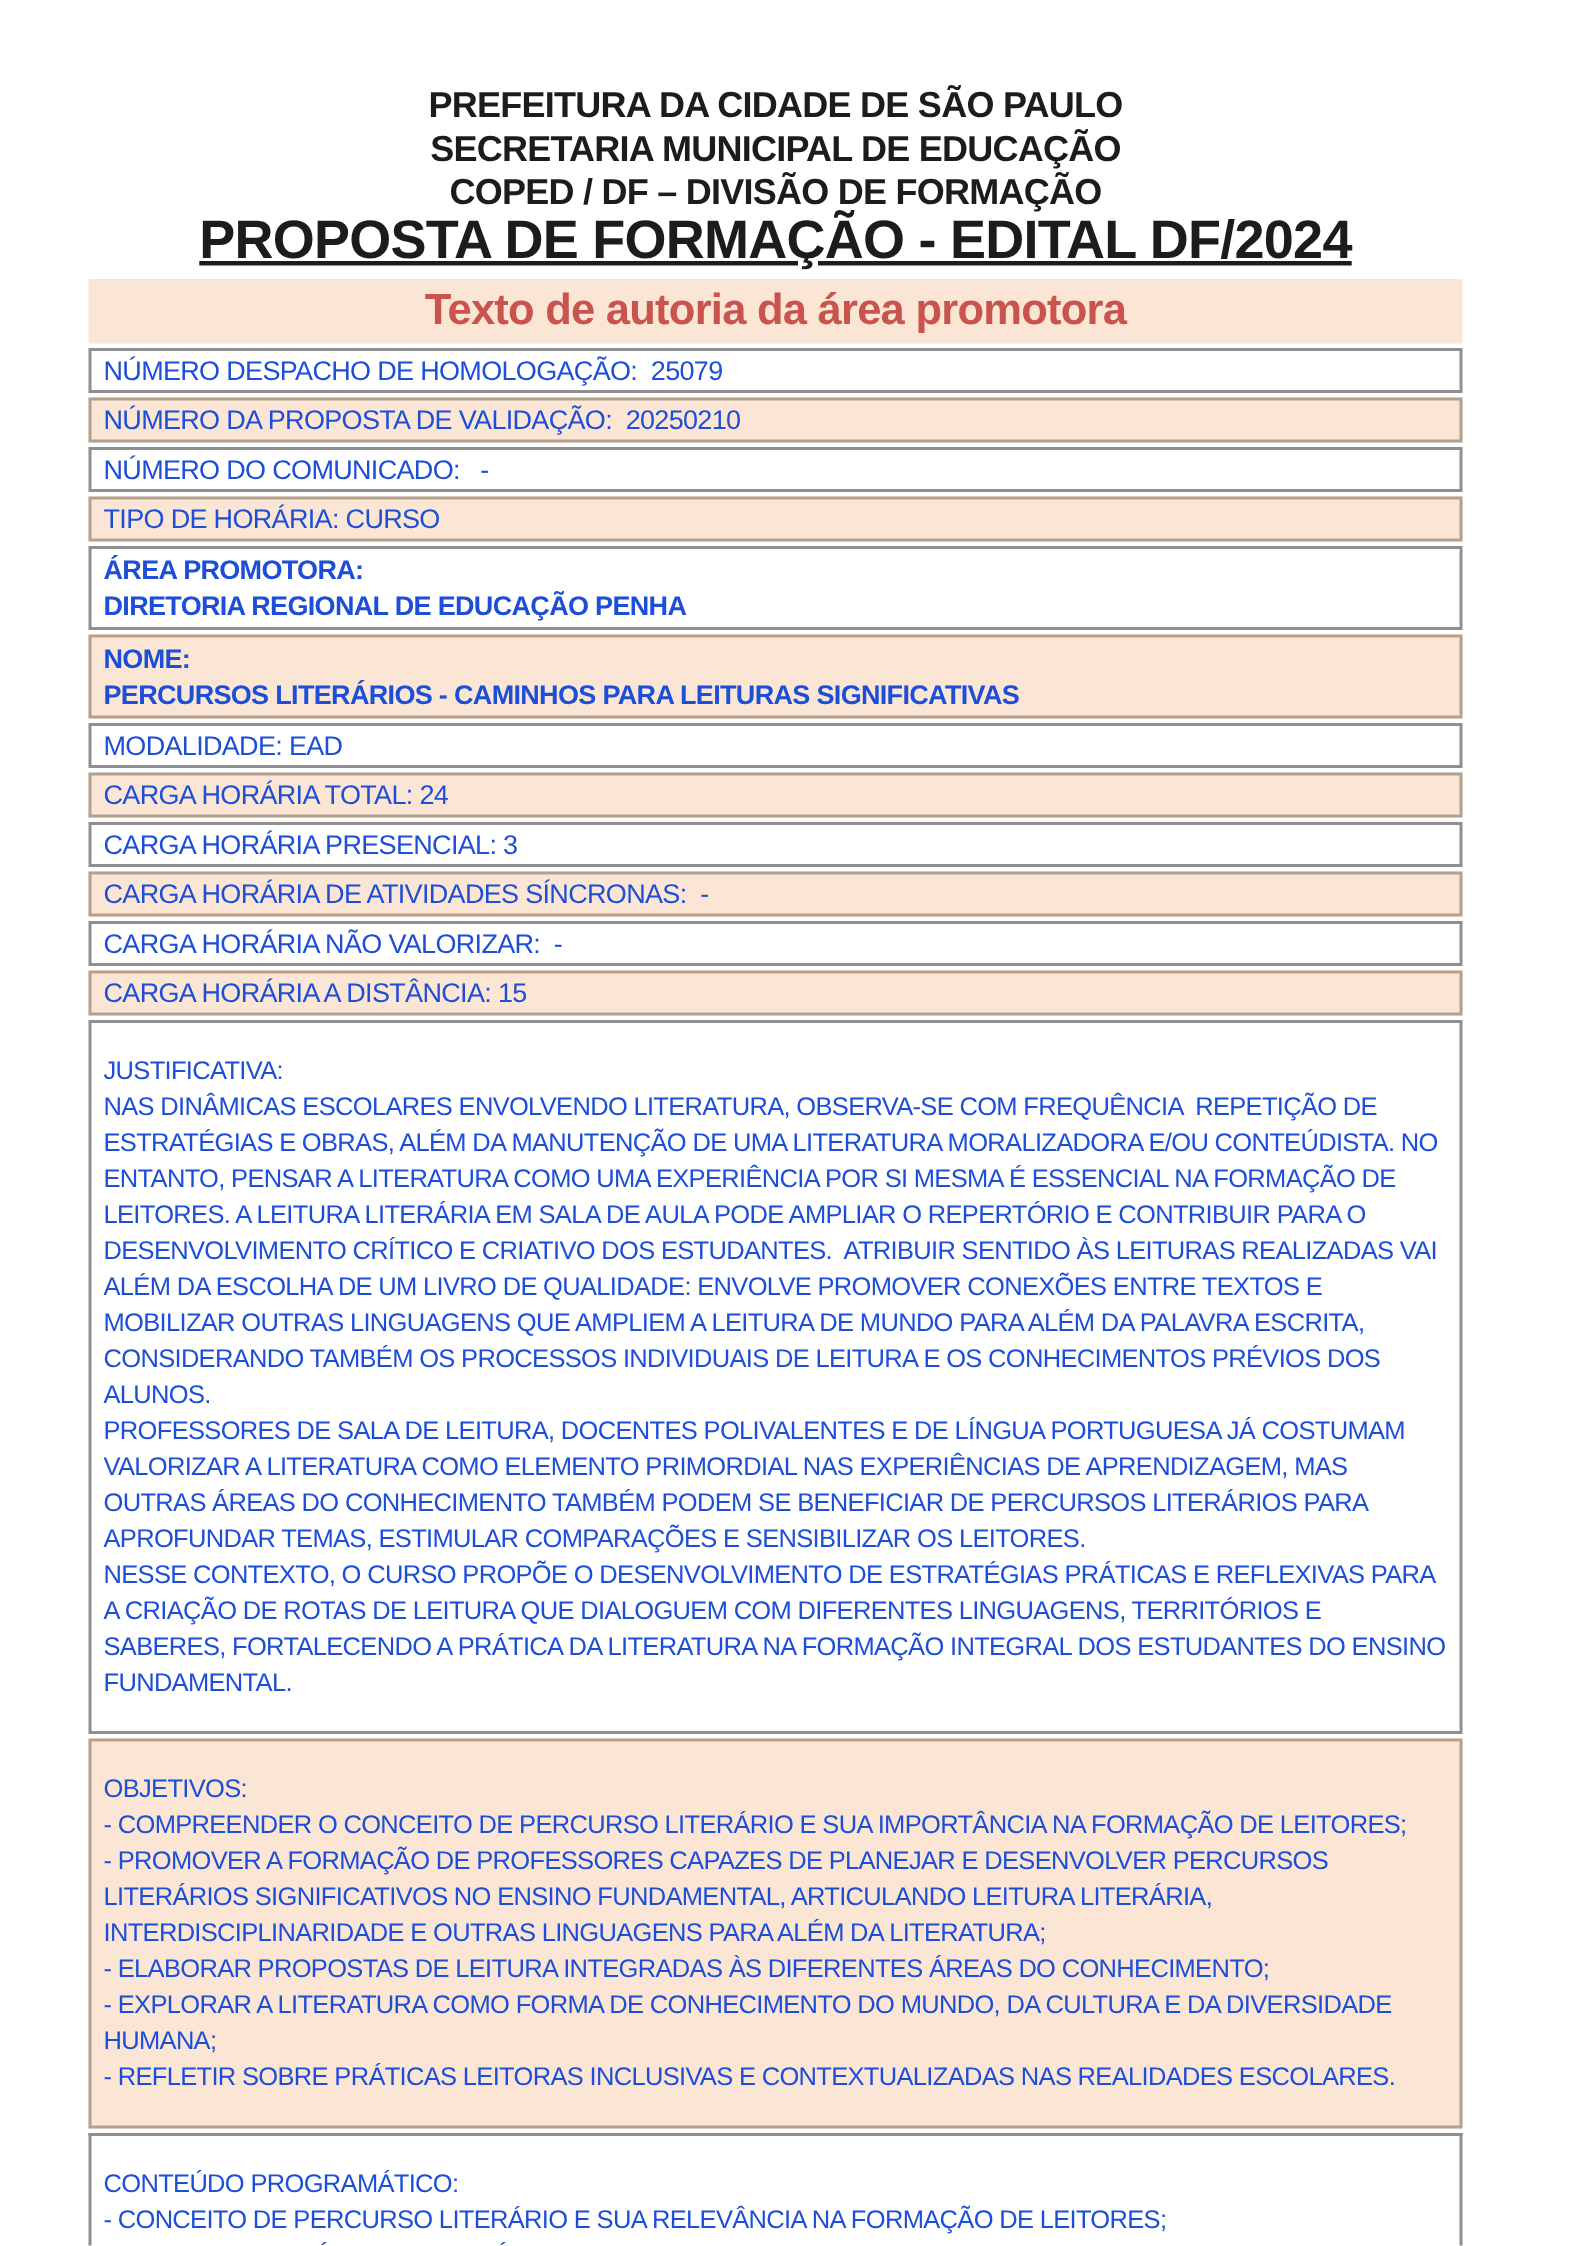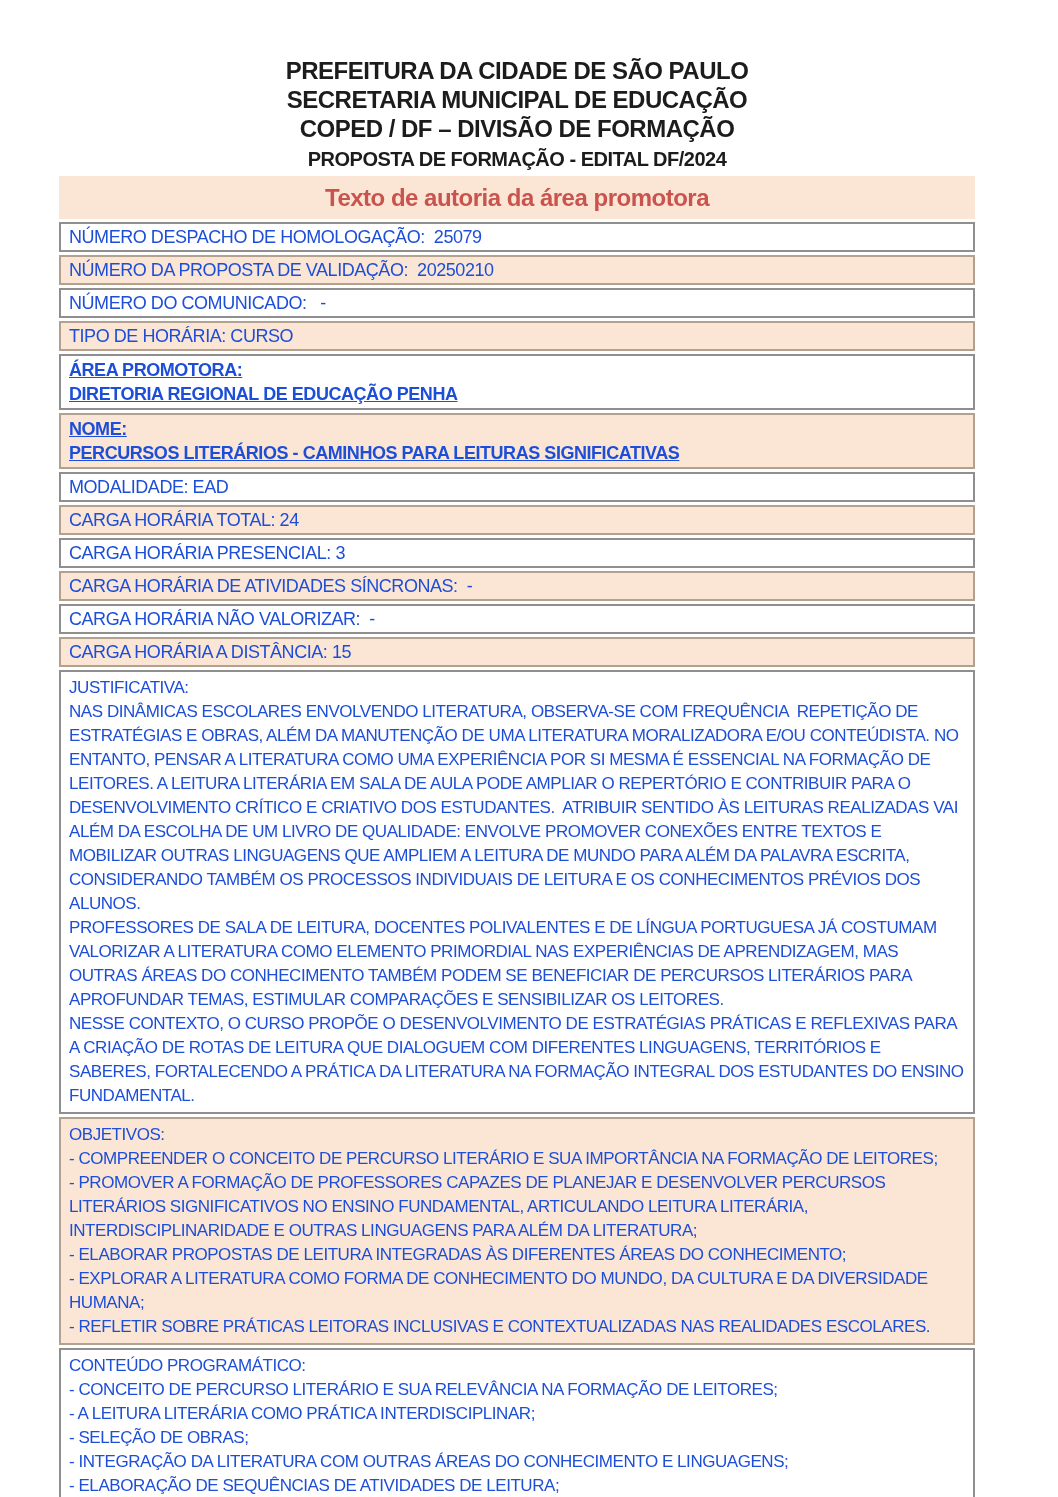--- a/index.html
+++ b/index.html
@@ -25,7 +25,7 @@
     font-weight:bold;font-size:24px;line-height:29px;
     letter-spacing:-0.5px;color:#1c1c1c;white-space:nowrap;
   }
-  .h-line.big{font-size:20px;line-height:33px;}
+  .h-line.big{font-size:36px;line-height:33px;text-decoration:underline;}
   
   .banner{
     margin-top:0;height:43px;background:var(--peach-bg);

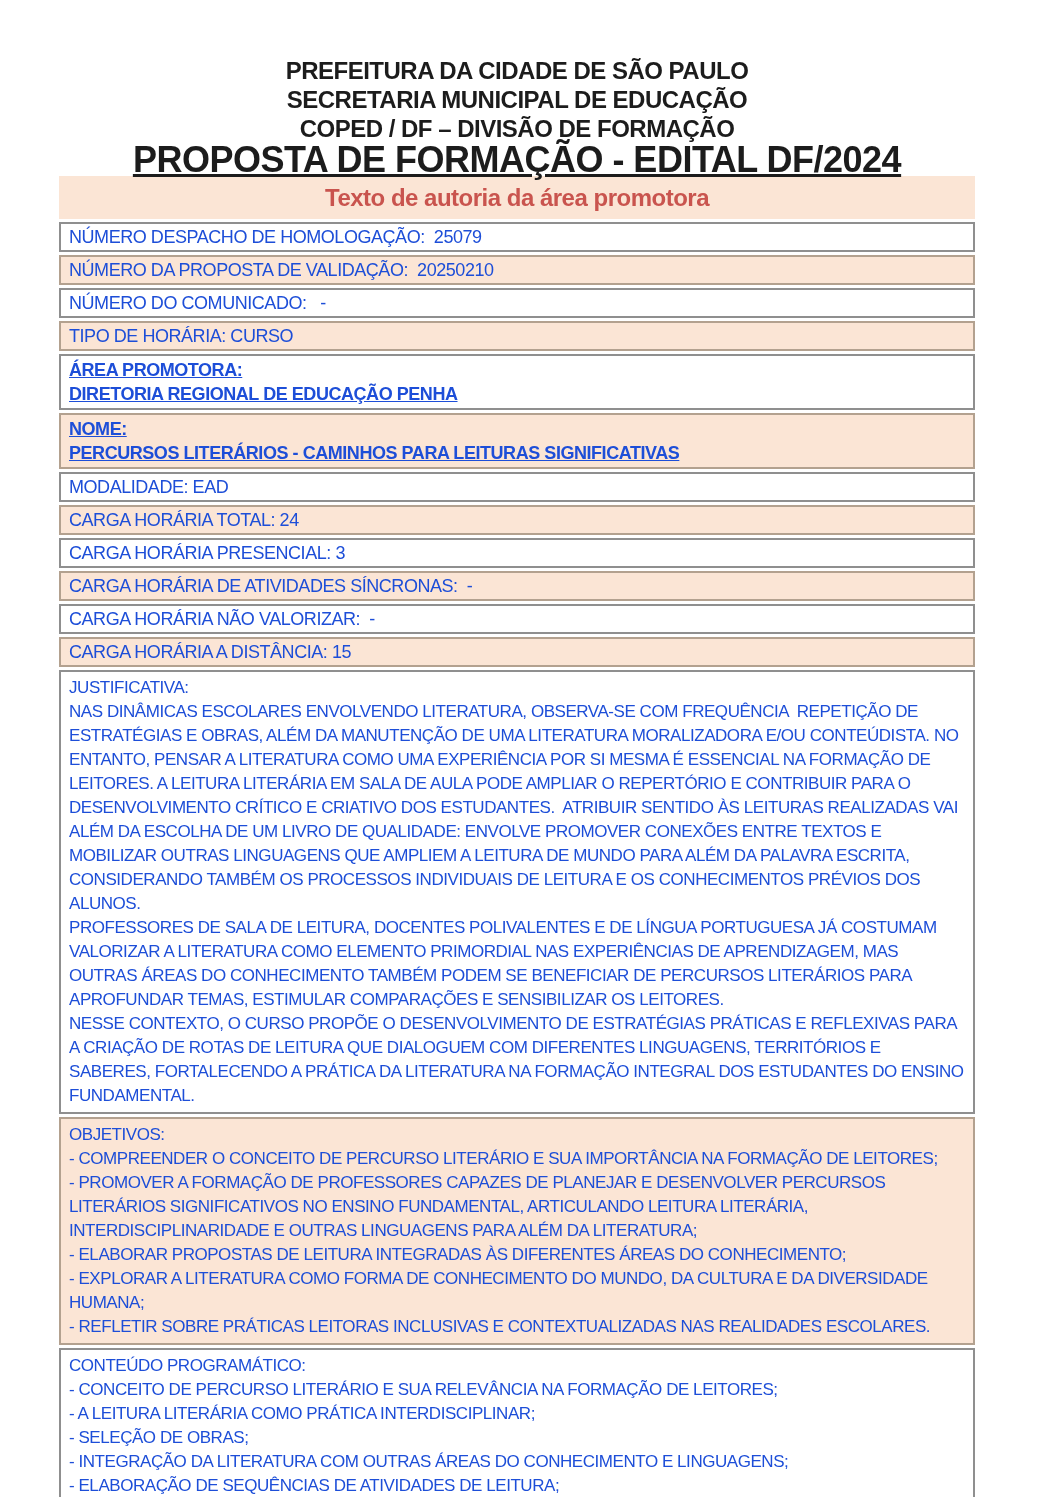--- a/index.html
+++ b/index.html
@@ -28,8 +28,8 @@
   .h-line.big{font-size:36px;line-height:33px;text-decoration:underline;}
   
   .banner{
-    margin-top:0;height:43px;background:var(--peach-bg);
-    color:var(--banner-text);font-weight:bold;font-size:24px;line-height:43px;
+    margin-top:10px;height:43px;background:var(--peach-bg);
+    color:var(--banner-text);font-weight:bold;font-size:29px;line-height:43px;
     text-align:center;letter-spacing:-0.5px;white-space:nowrap;
   }
   

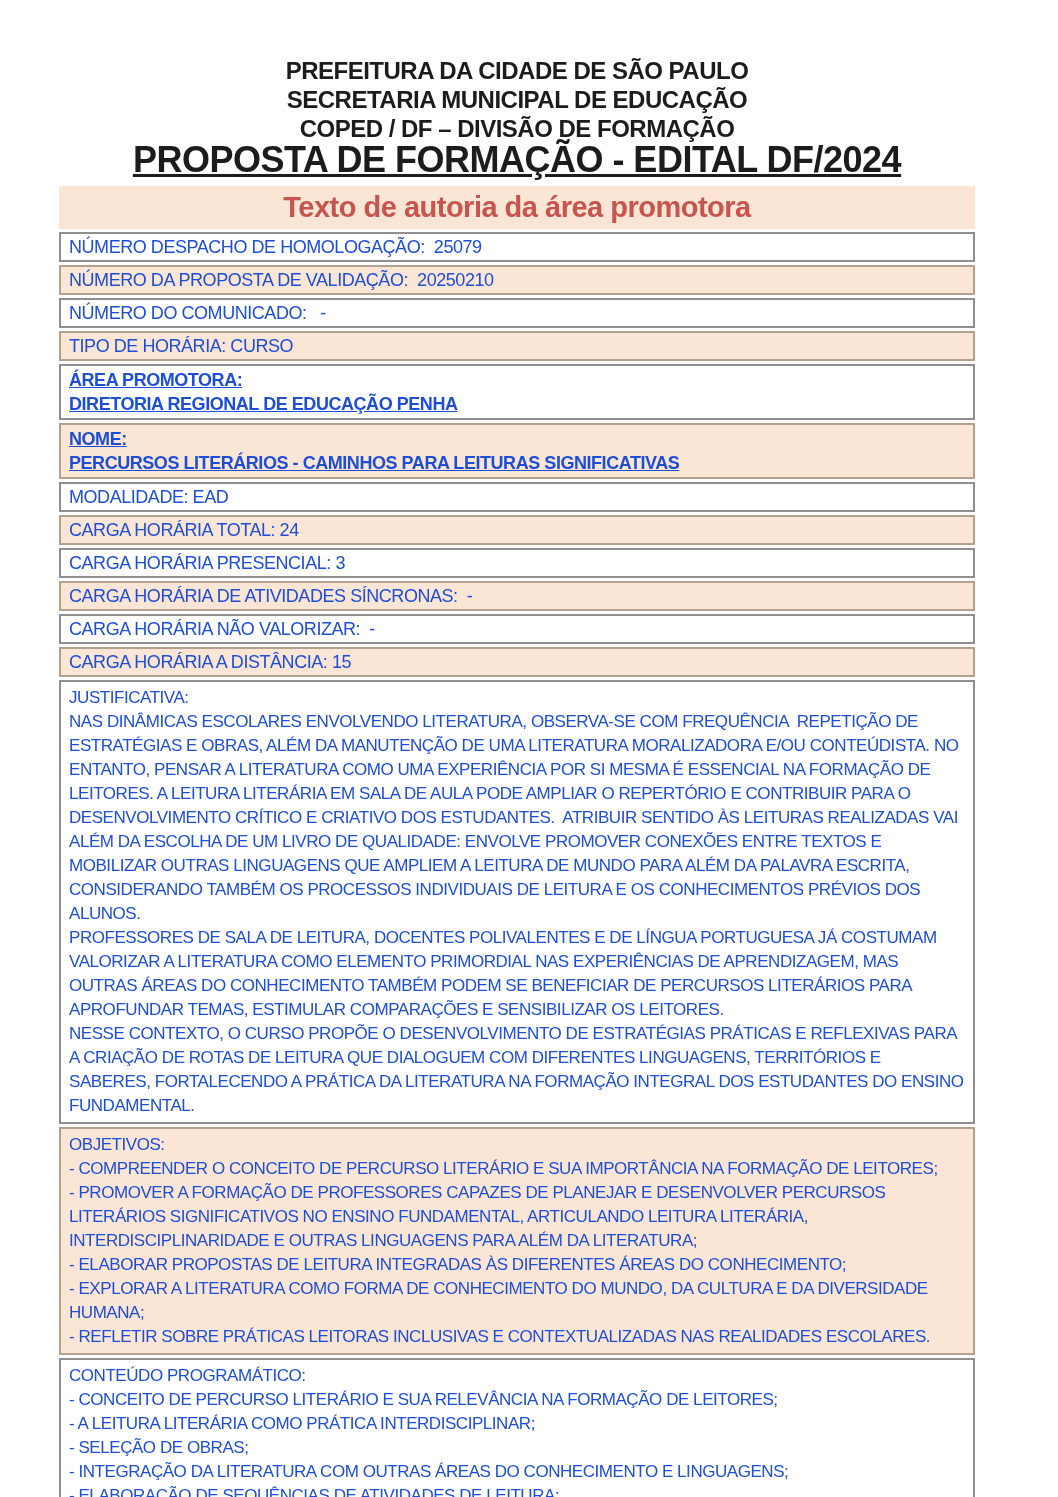--- a/index.html
+++ b/index.html
@@ -42,7 +42,7 @@
     white-space:pre-wrap;color:#1d4ed8;
   }
   .row.peach{background:var(--peach-bg);border-color:var(--row-border-peach);}
-  .row.bold{font-weight:bold;text-decoration:underline;}
+  .row.bold{font-weight:bold;}
   .row.twoline{padding:2px 8px;}
   .row.section{
     padding:4px 8px;

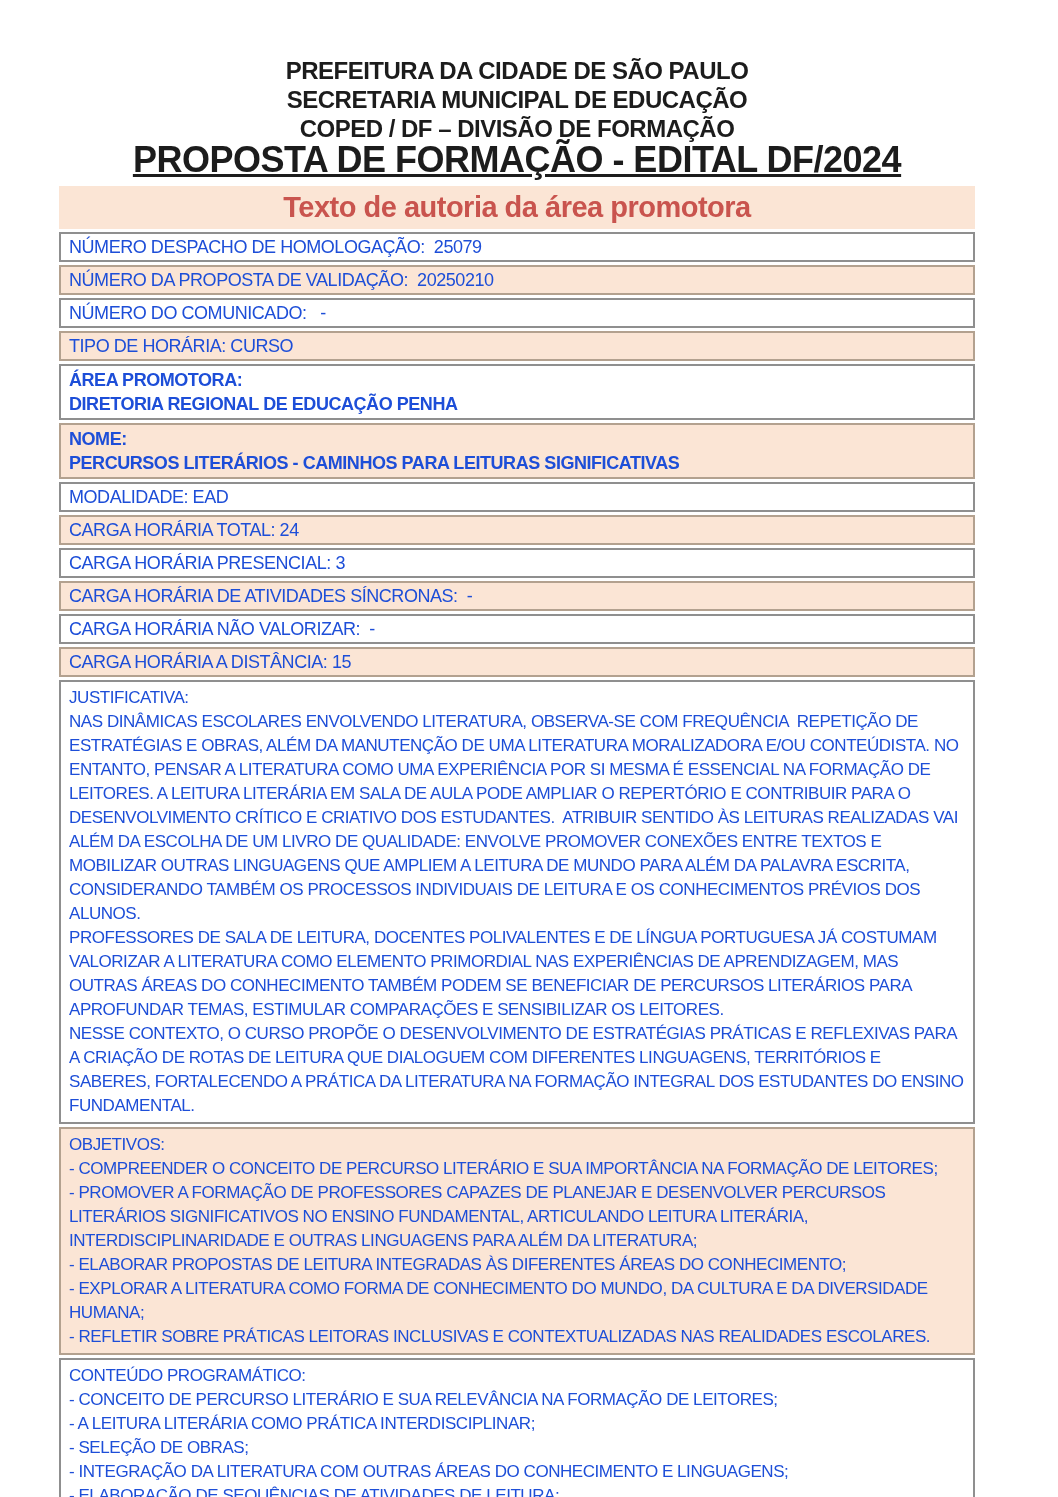--- a/index.html
+++ b/index.html
@@ -45,7 +45,7 @@
   .row.bold{font-weight:bold;}
   .row.twoline{padding:2px 8px;}
   .row.section{
-    padding:4px 8px;
+    padding:20px 8px;
     font-size:17px;line-height:24px;letter-spacing:-0.45px;
   }
   .row.section.cut{min-height:230px;border-bottom:none;}

